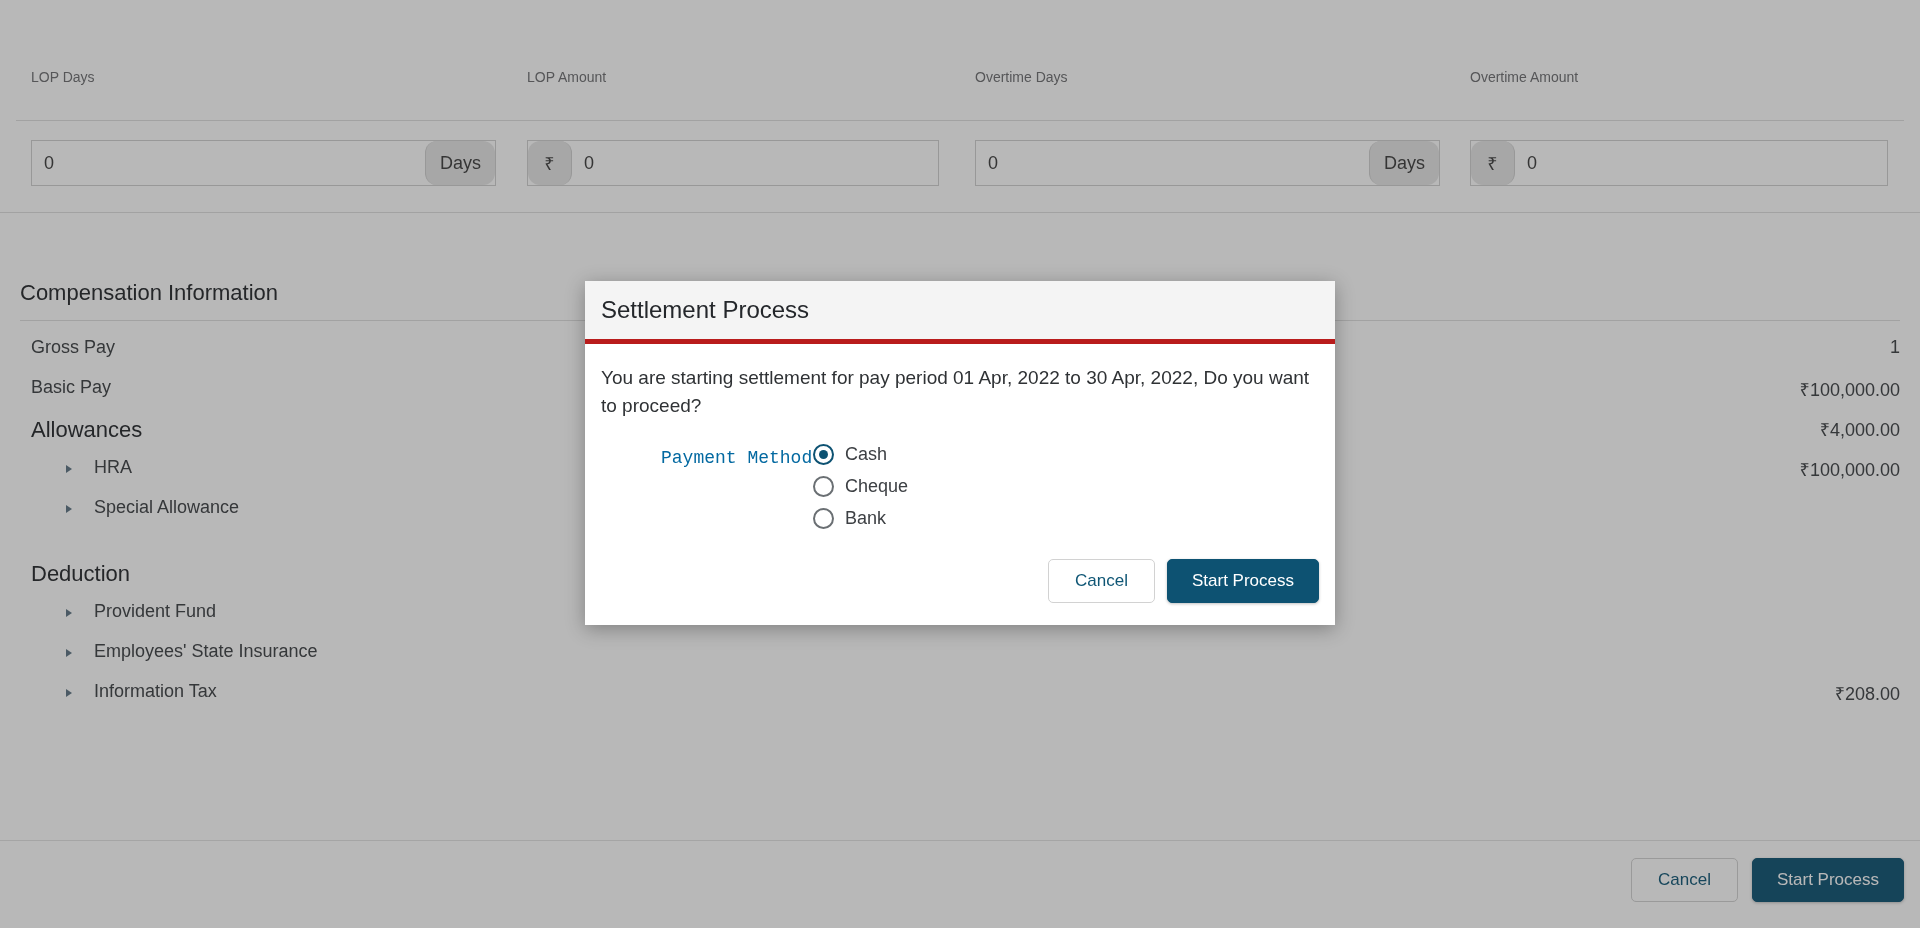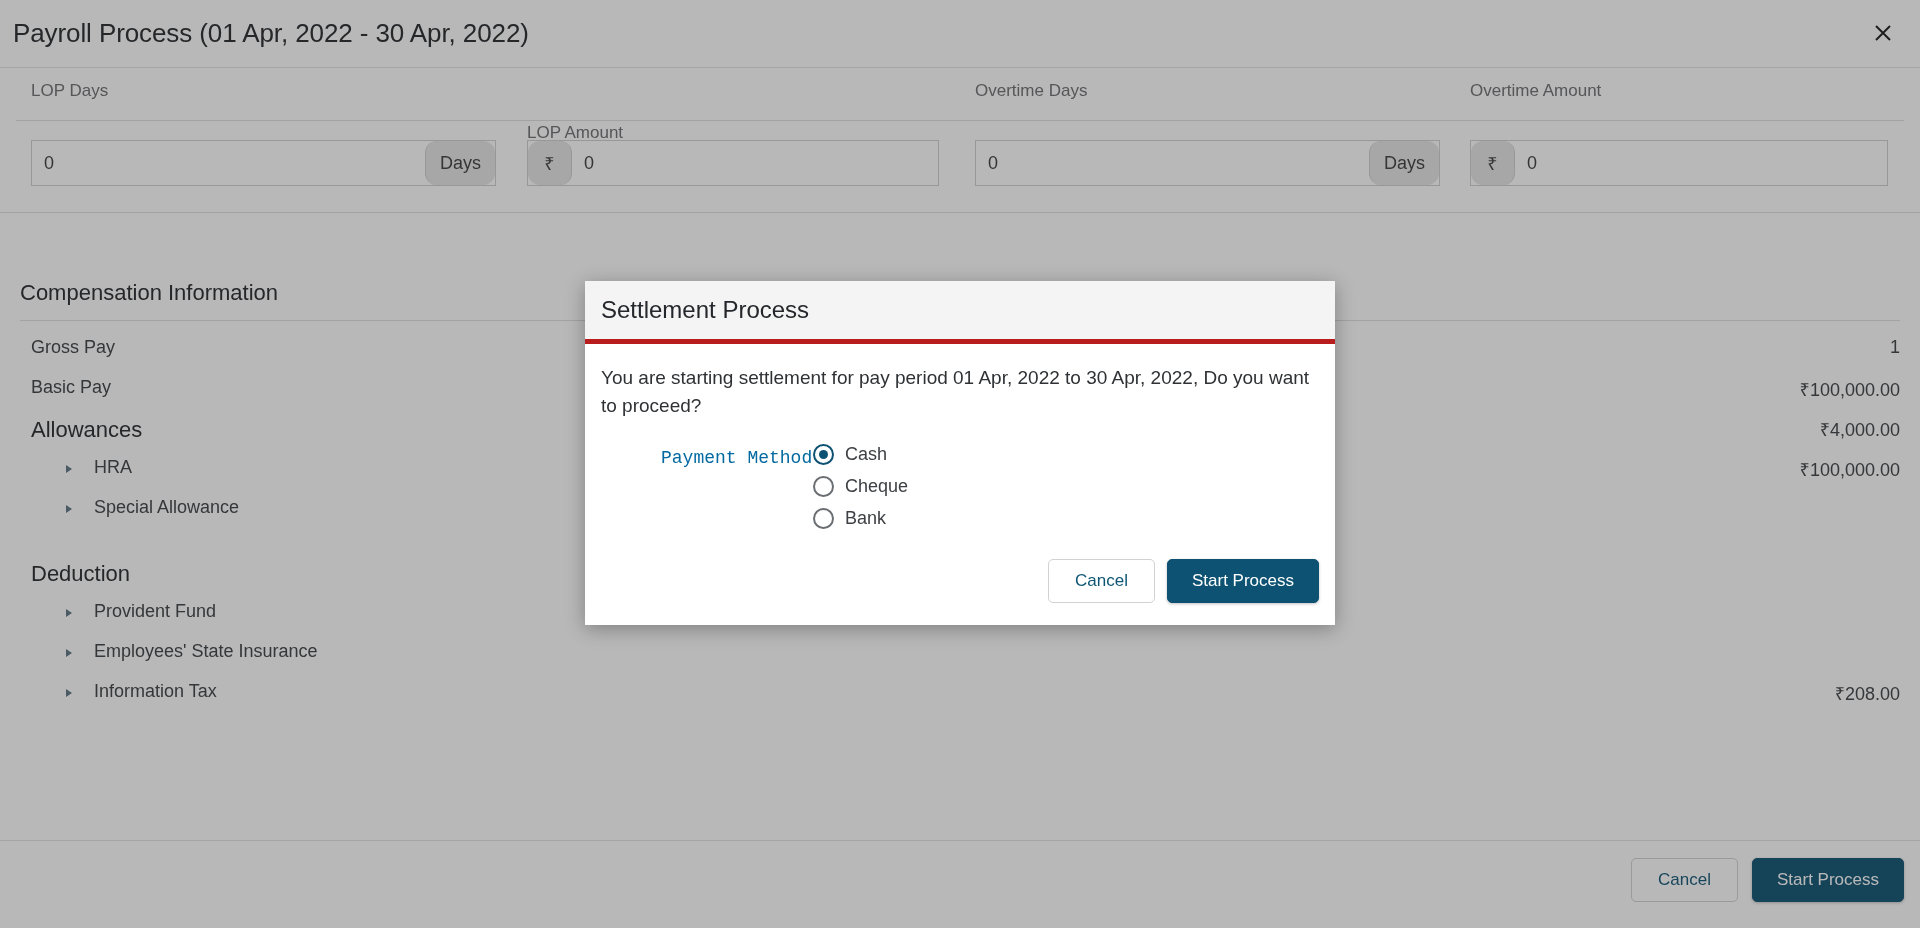--- a/index.html
+++ b/index.html
@@ -313,14 +313,6 @@
 
 <div id="page">
 
-  <div class="titlebar">
-    <div class="titlebar-text">Payroll Process (01 Apr, 2022 - 30 Apr, 2022)</div>
-    <div class="close-btn">
-      <svg width="20" height="20" viewBox="0 0 20 20" aria-hidden="true">
-        <path d="M3 3 L17 17 M17 3 L3 17" stroke="#1c1c1c" stroke-width="2" fill="none"></path>
-      </svg>
-    </div>
-  </div>
 
   <div class="fields-row">
     <div class="field-label fl-1">LOP Days</div>

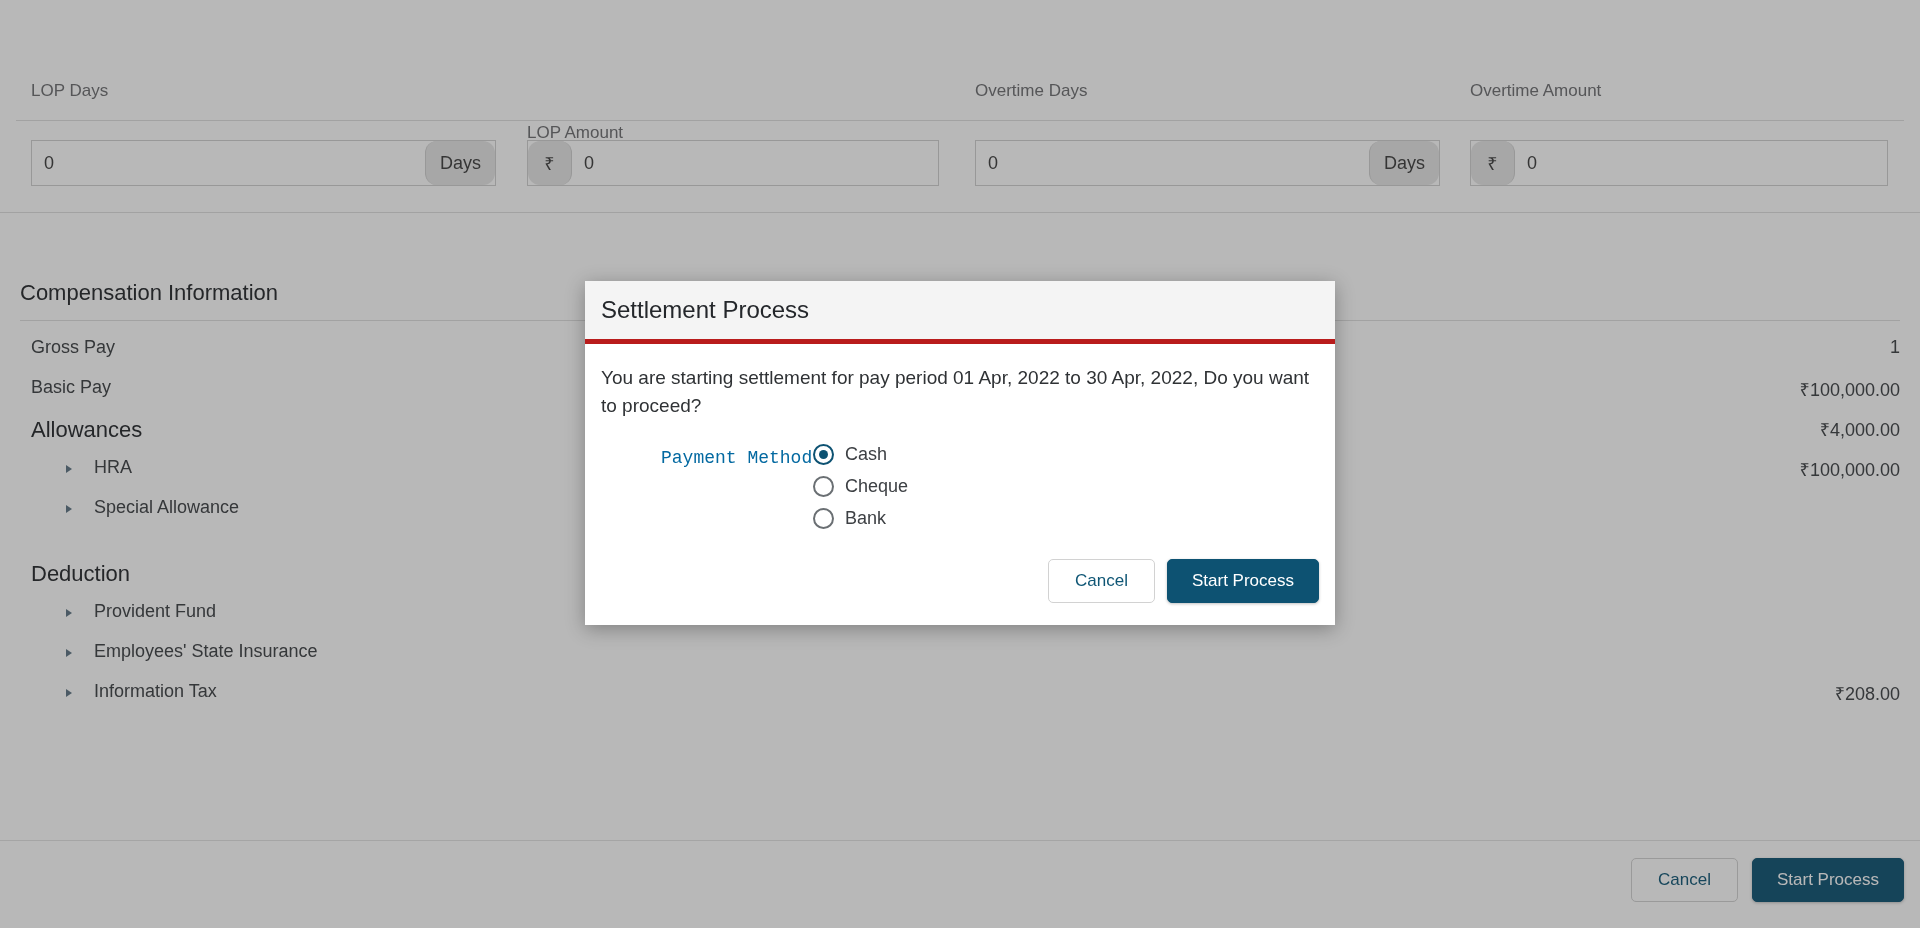--- a/index.html
+++ b/index.html
@@ -54,8 +54,8 @@
   }
   .field-label {
     position: absolute;
-    top: 13px;
-    font-size: 17px;
+    top: 1px;
+    font-size: 14px;
     color: #6d6e71;
     white-space: nowrap;
     text-align: right;

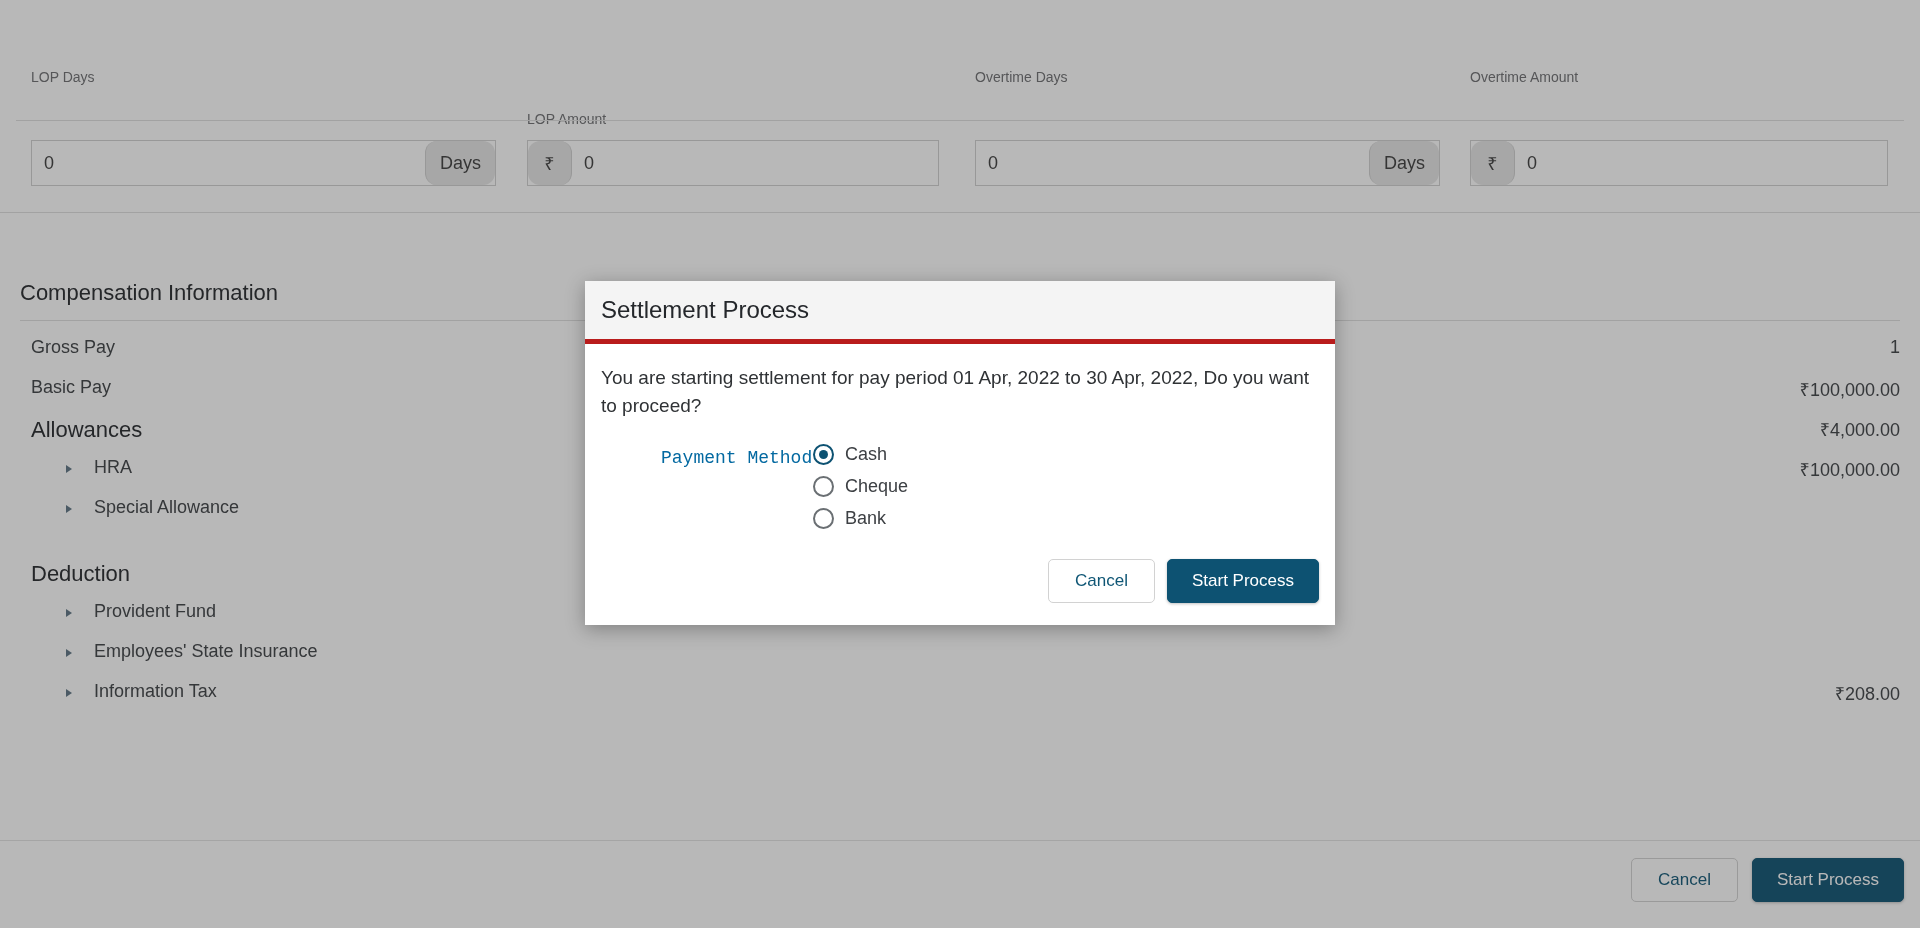--- a/index.html
+++ b/index.html
@@ -61,7 +61,7 @@
     text-align: right;
   }
   .fl-1 { left: 31px; }
-  .fl-2 { left: 527px; margin-top: 42px; }
+  .fl-2 { left: 527px; }
   .fl-3 { left: 975px; }
   .fl-4 { left: 1470px; }
 

